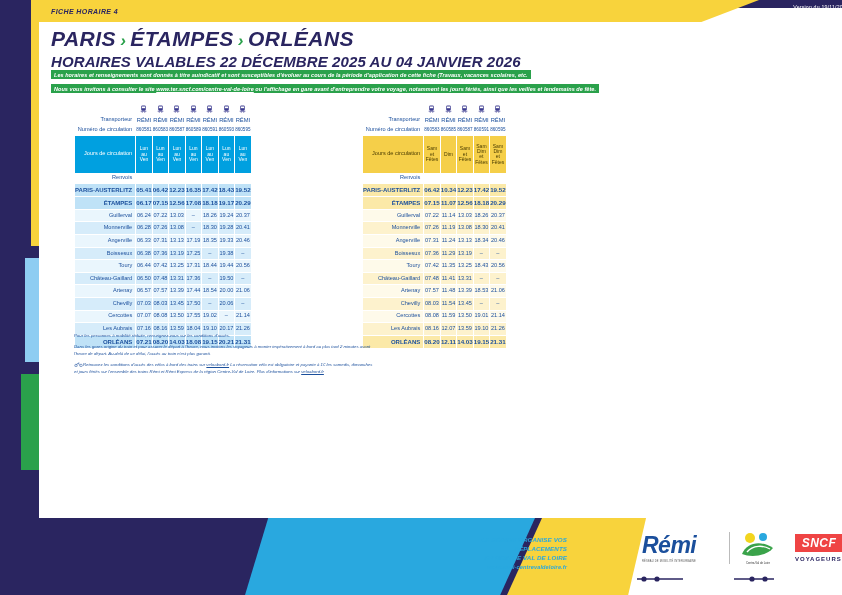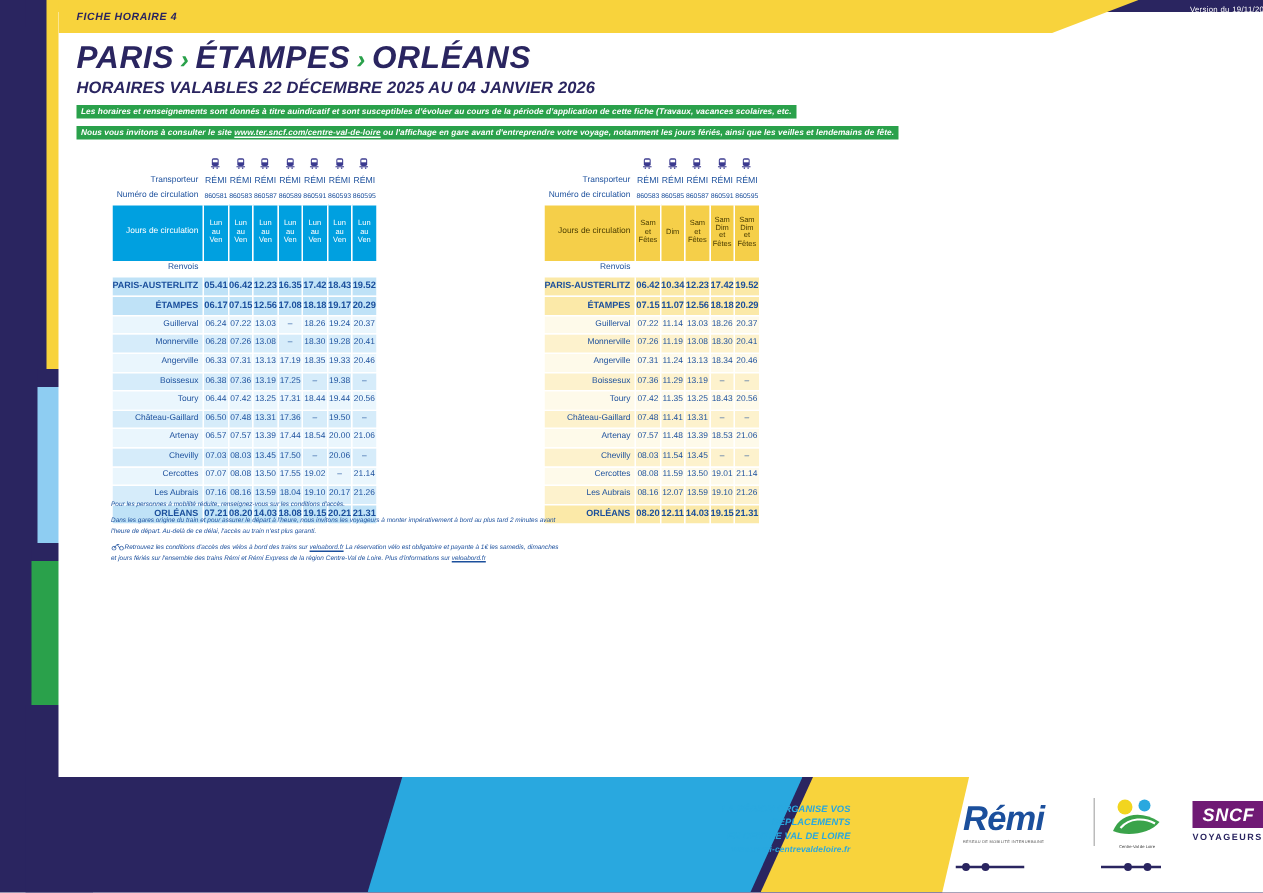--- a/index.html
+++ b/index.html
@@ -38,7 +38,7 @@
   .title{position:absolute;left:34px;top:27px;color:#2a2560;font-size:21px;font-weight:bold;
       font-style:italic;letter-spacing:.5px;white-space:nowrap;}
   .title .arw{color:#2aa14b;font-size:17px;padding:0 4px;}
-  .subtitle{position:absolute;left:34px;top:53px;color:#2a2560;font-size:11px;font-weight:bold;
+  .subtitle{position:absolute;left:34px;top:53px;color:#2a2560;font-size:15px;font-weight:bold;
       font-style:italic;letter-spacing:.1px;white-space:nowrap;}
 
   

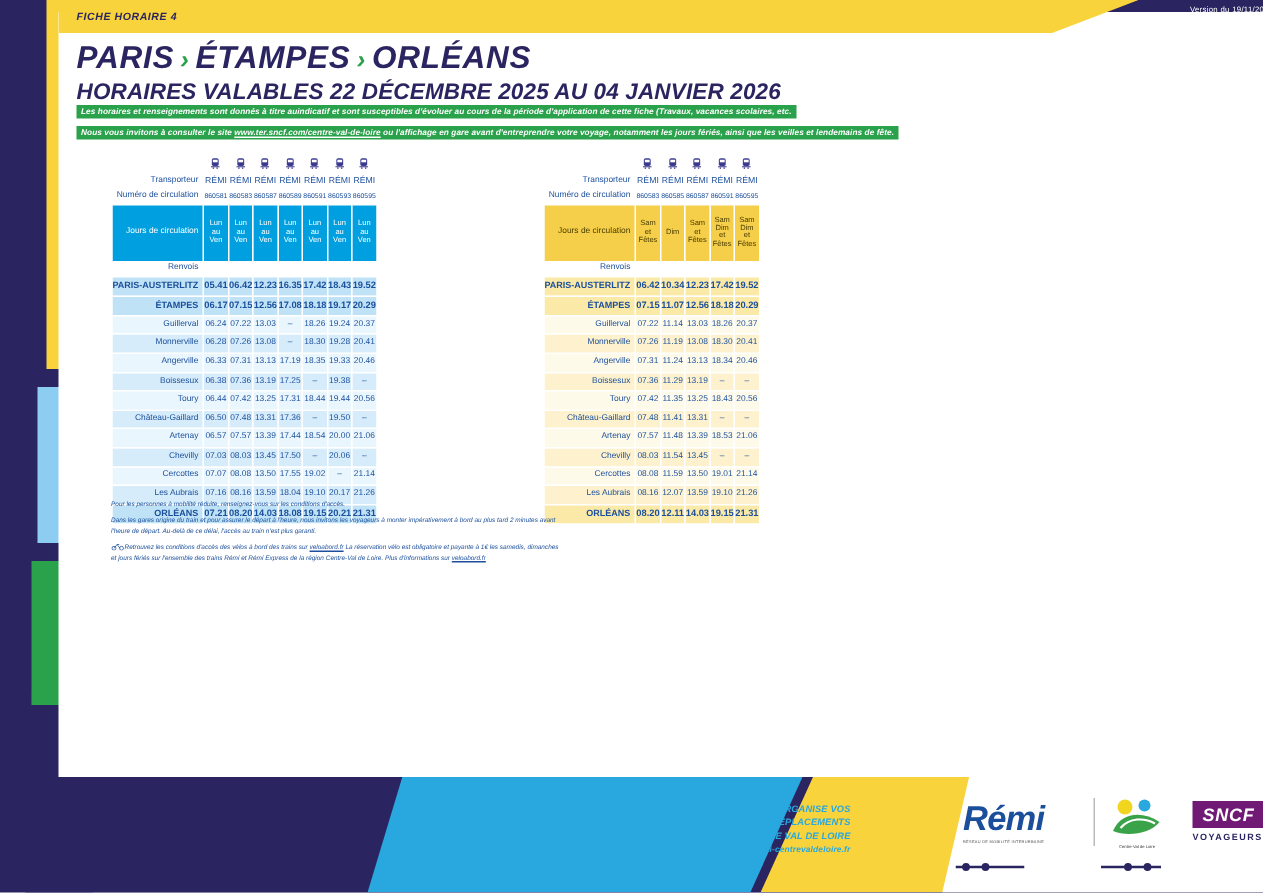--- a/index.html
+++ b/index.html
@@ -105,7 +105,7 @@
       font-size:6.2px;font-weight:bold;font-style:italic;line-height:1.45;letter-spacing:.1px;}
   .slogan .url{font-size:5.6px;}
   .remi-logo{position:absolute;}
-  .sncf-box{position:absolute;background:#701a75;color:#ffffff;font-weight:bold;font-style:italic;
+  .sncf-box{position:absolute;background:#ef4444;color:#ffffff;font-weight:bold;font-style:italic;
       text-align:center;}
   .sncf-vy{position:absolute;color:#2a2560;font-weight:bold;font-size:6px;letter-spacing:1px;}
   .dots{position:absolute;}

